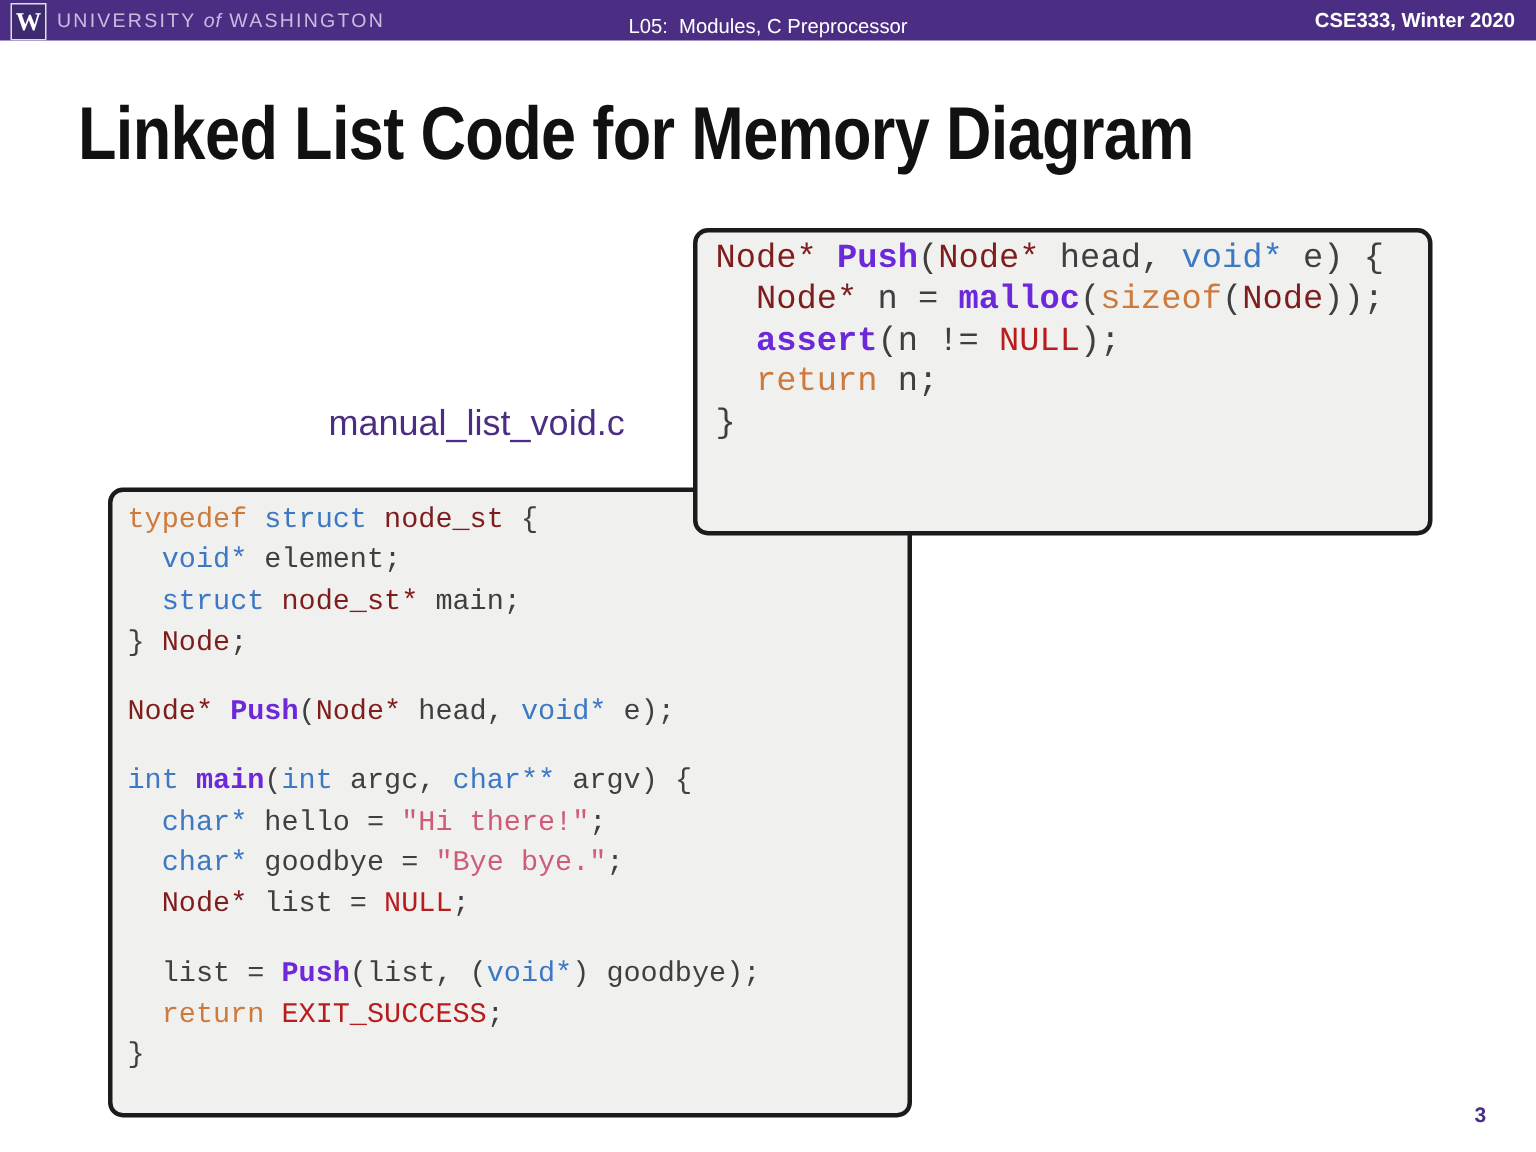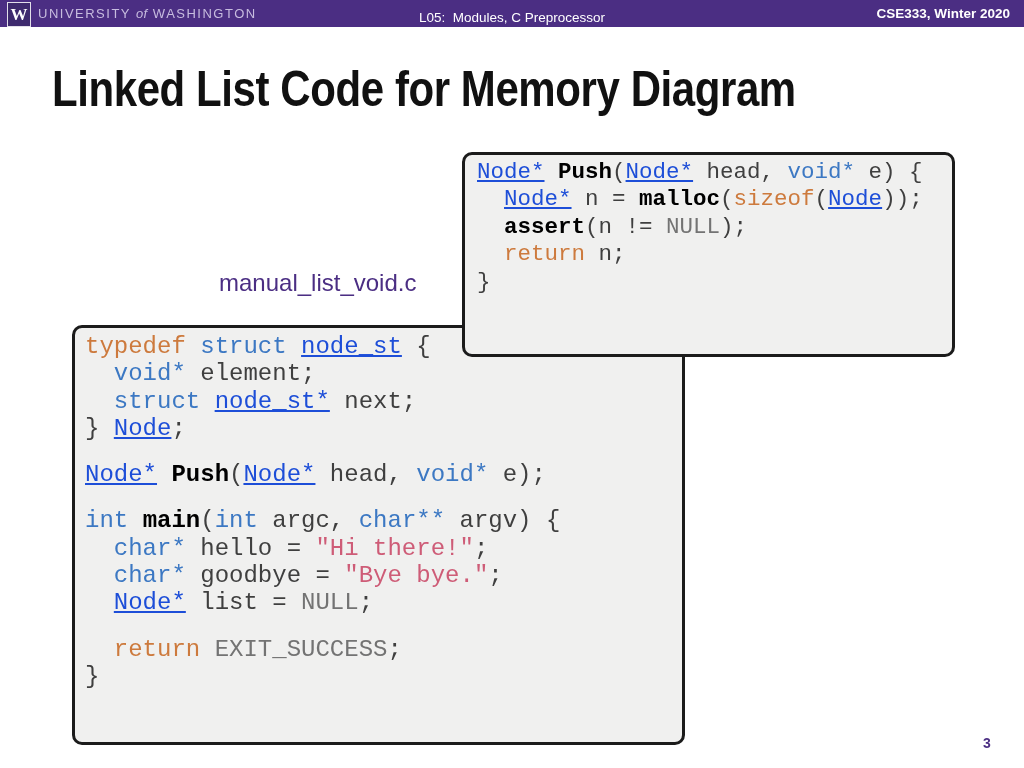--- a/index.html
+++ b/index.html
@@ -76,7 +76,7 @@
   .tok-p { color:#3f3f3f; }
   .tok-k { color:#cd7a3d; }            
   .tok-t { color:#3c78c3; }            
-  .tok-c { color:#1d4ed8;text-decoration:underline; }            
+  .tok-c { color:#7f1d1d; }            
   .tok-f { color:#000000; font-weight:bold; } 
   .tok-n { color:#737373; }            
   .tok-s { color:#ce5c77; }            

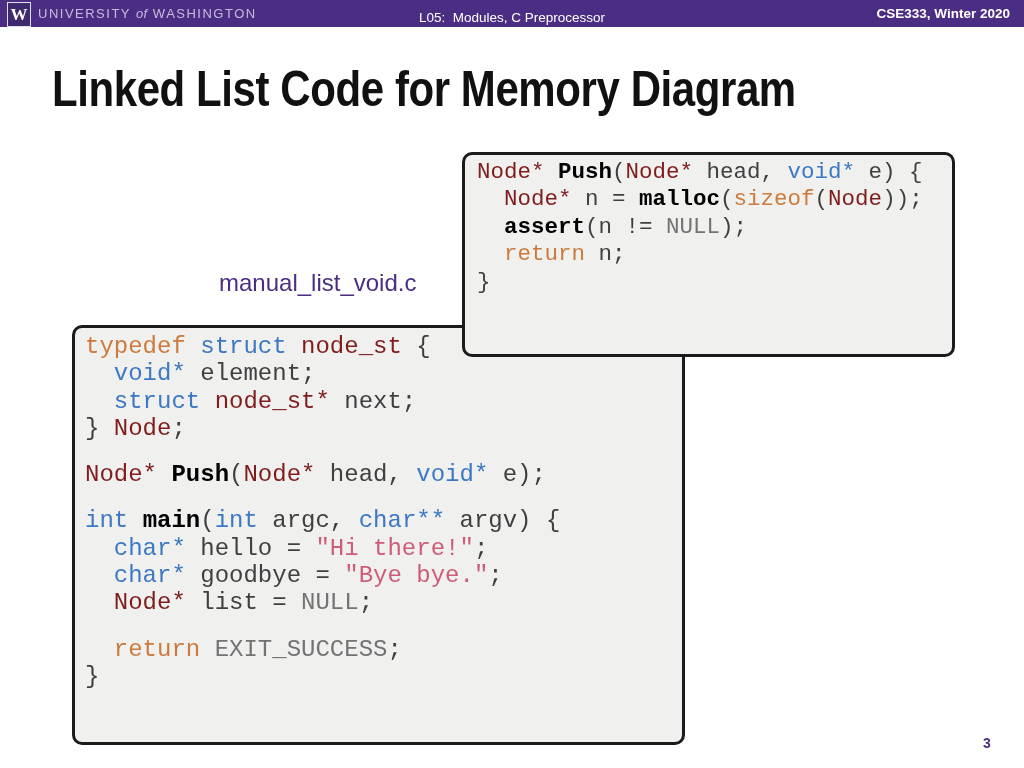--- a/index.html
+++ b/index.html
@@ -77,7 +77,7 @@
   .tok-k { color:#cd7a3d; }            
   .tok-t { color:#3c78c3; }            
   .tok-c { color:#7f1d1d; }            
-  .tok-f { color:#000000; font-weight:bold; } 
+  .tok-f { color:#6d28d9; font-weight:bold; } 
   .tok-n { color:#737373; }            
   .tok-s { color:#ce5c77; }            
 </style>

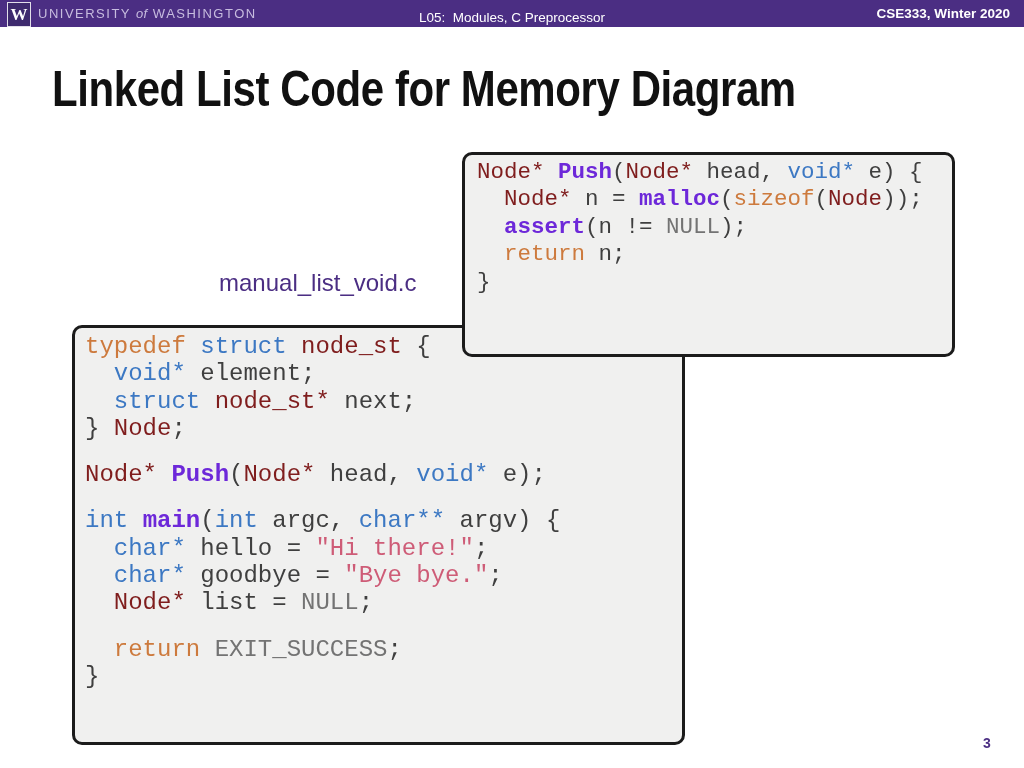--- a/index.html
+++ b/index.html
@@ -78,7 +78,7 @@
   .tok-t { color:#3c78c3; }            
   .tok-c { color:#7f1d1d; }            
   .tok-f { color:#6d28d9; font-weight:bold; } 
-  .tok-n { color:#737373; }            
+  .tok-n { color:#b91c1c; }            
   .tok-s { color:#ce5c77; }            
 </style>
 </head>

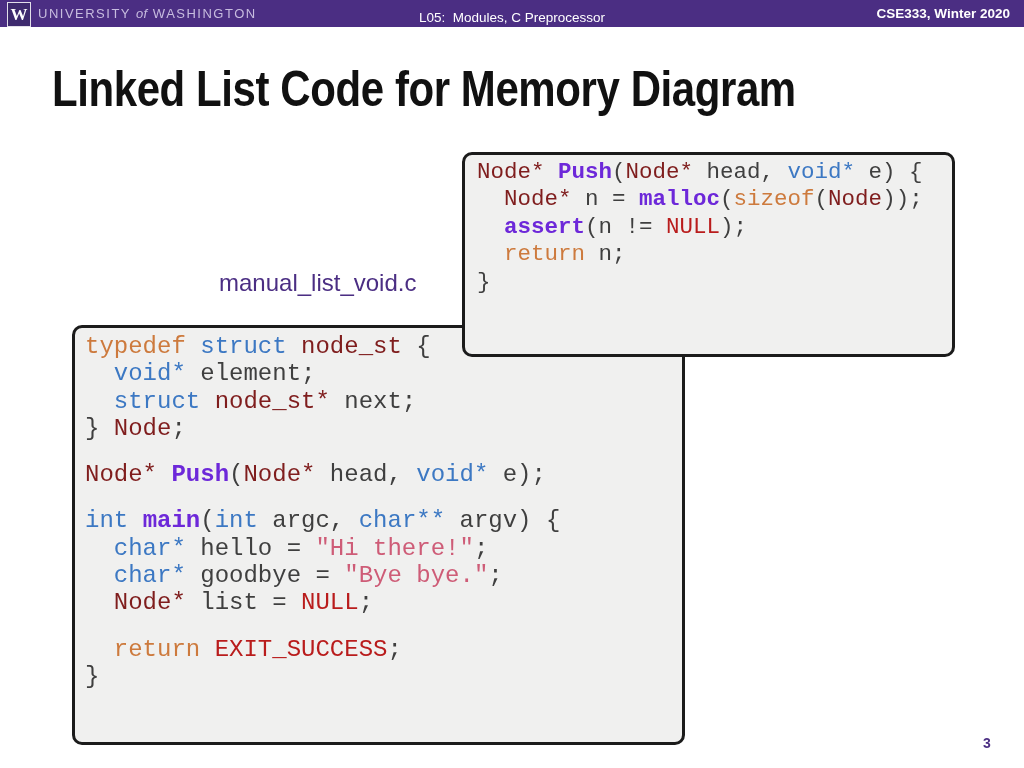--- a/index.html
+++ b/index.html
@@ -60,8 +60,8 @@
     box-sizing:border-box;
   }
   .codebox.main {
-    left:72px; top:325px; width:613px; height:420px; z-index:1;
-    padding:5px 10px; font-size:24px;
+    left:72px; top:325px; width:536px; height:420px; z-index:1;
+    padding:5px 10px; font-size:19px;
   }
   .codebox.push {
     left:462px; top:152px; width:493px; height:205px; z-index:2;

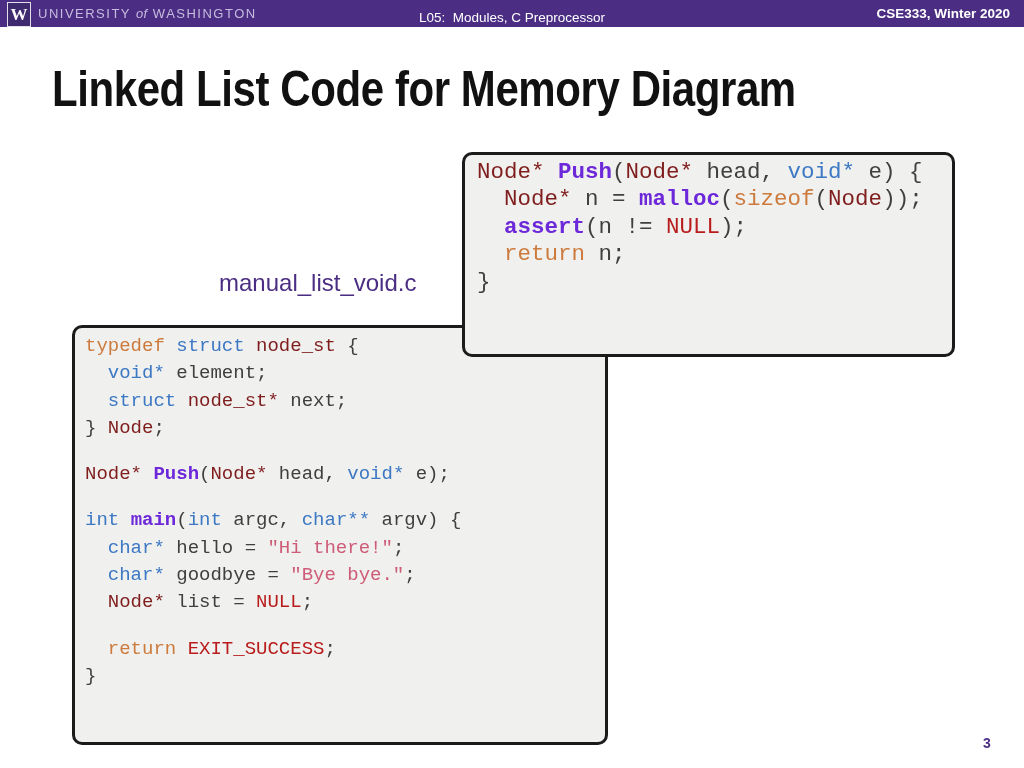--- a/index.html
+++ b/index.html
@@ -102,7 +102,7 @@
   <div class="codebox main">
       <div class="code-line"><span class="tok-k">typedef</span><span class="tok-p"> </span><span class="tok-t">struct</span><span class="tok-p"> </span><span class="tok-c">node_st</span><span class="tok-p"> {</span></div>
       <div class="code-line"><span class="tok-p">  </span><span class="tok-t">void*</span><span class="tok-p"> element;</span></div>
-      <div class="code-line"><span class="tok-p">  </span><span class="tok-t">struct</span><span class="tok-p"> </span><span class="tok-c">node_st*</span><span class="tok-p"> next;</span></div>
+      <div class="code-line"><span class="tok-p">  </span><span class="tok-t">struct</span><span class="tok-p"> </span><span class="tok-c">node_st*</span><span class="tok-p"> main;</span></div>
       <div class="code-line"><span class="tok-p">} </span><span class="tok-c">Node</span><span class="tok-p">;</span></div>
       <div class="code-line blank">&nbsp;</div>
       <div class="code-line"><span class="tok-c">Node*</span><span class="tok-p"> </span><span class="tok-f">Push</span><span class="tok-p">(</span><span class="tok-c">Node*</span><span class="tok-p"> head, </span><span class="tok-t">void*</span><span class="tok-p"> e);</span></div>

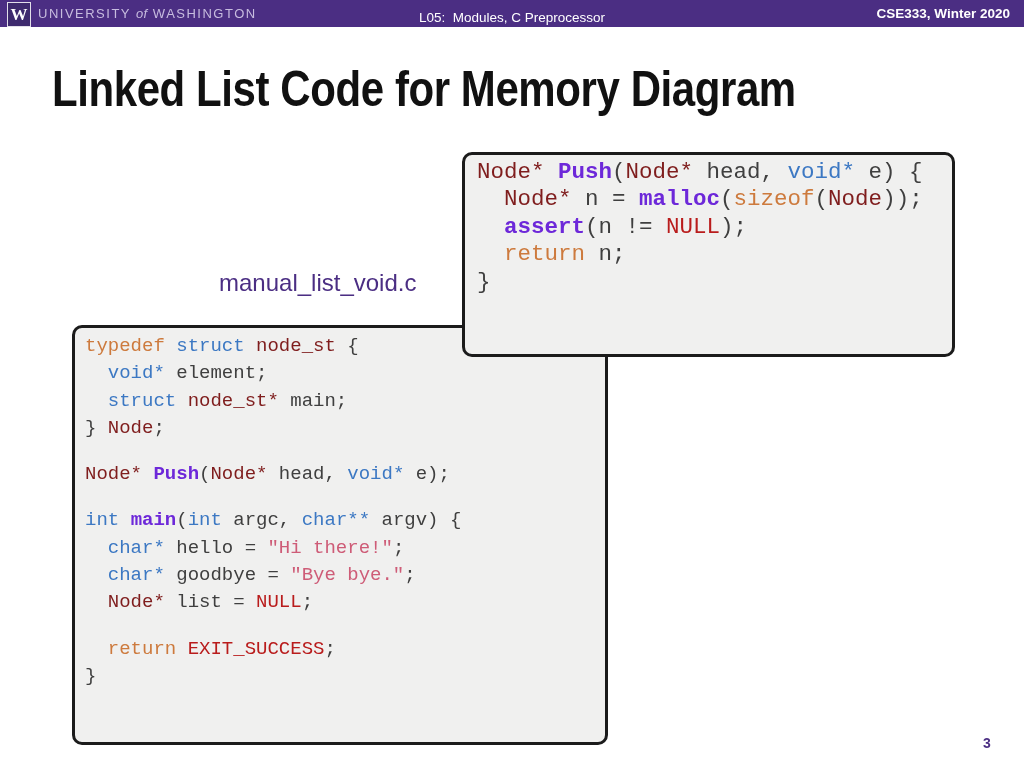--- a/index.html
+++ b/index.html
@@ -112,6 +112,7 @@
       <div class="code-line"><span class="tok-p">  </span><span class="tok-t">char*</span><span class="tok-p"> goodbye = </span><span class="tok-s">"Bye bye."</span><span class="tok-p">;</span></div>
       <div class="code-line"><span class="tok-p">  </span><span class="tok-c">Node*</span><span class="tok-p"> list = </span><span class="tok-n">NULL</span><span class="tok-p">;</span></div>
       <div class="code-line blank">&nbsp;</div>
+      <div class="code-line"><span class="tok-p">  list = </span><span class="tok-f">Push</span><span class="tok-p">(list, (</span><span class="tok-t">void*</span><span class="tok-p">) goodbye);</span></div>
       <div class="code-line"><span class="tok-p">  </span><span class="tok-k">return</span><span class="tok-p"> </span><span class="tok-n">EXIT_SUCCESS</span><span class="tok-p">;</span></div>
       <div class="code-line"><span class="tok-p">}</span></div>
     </div>

